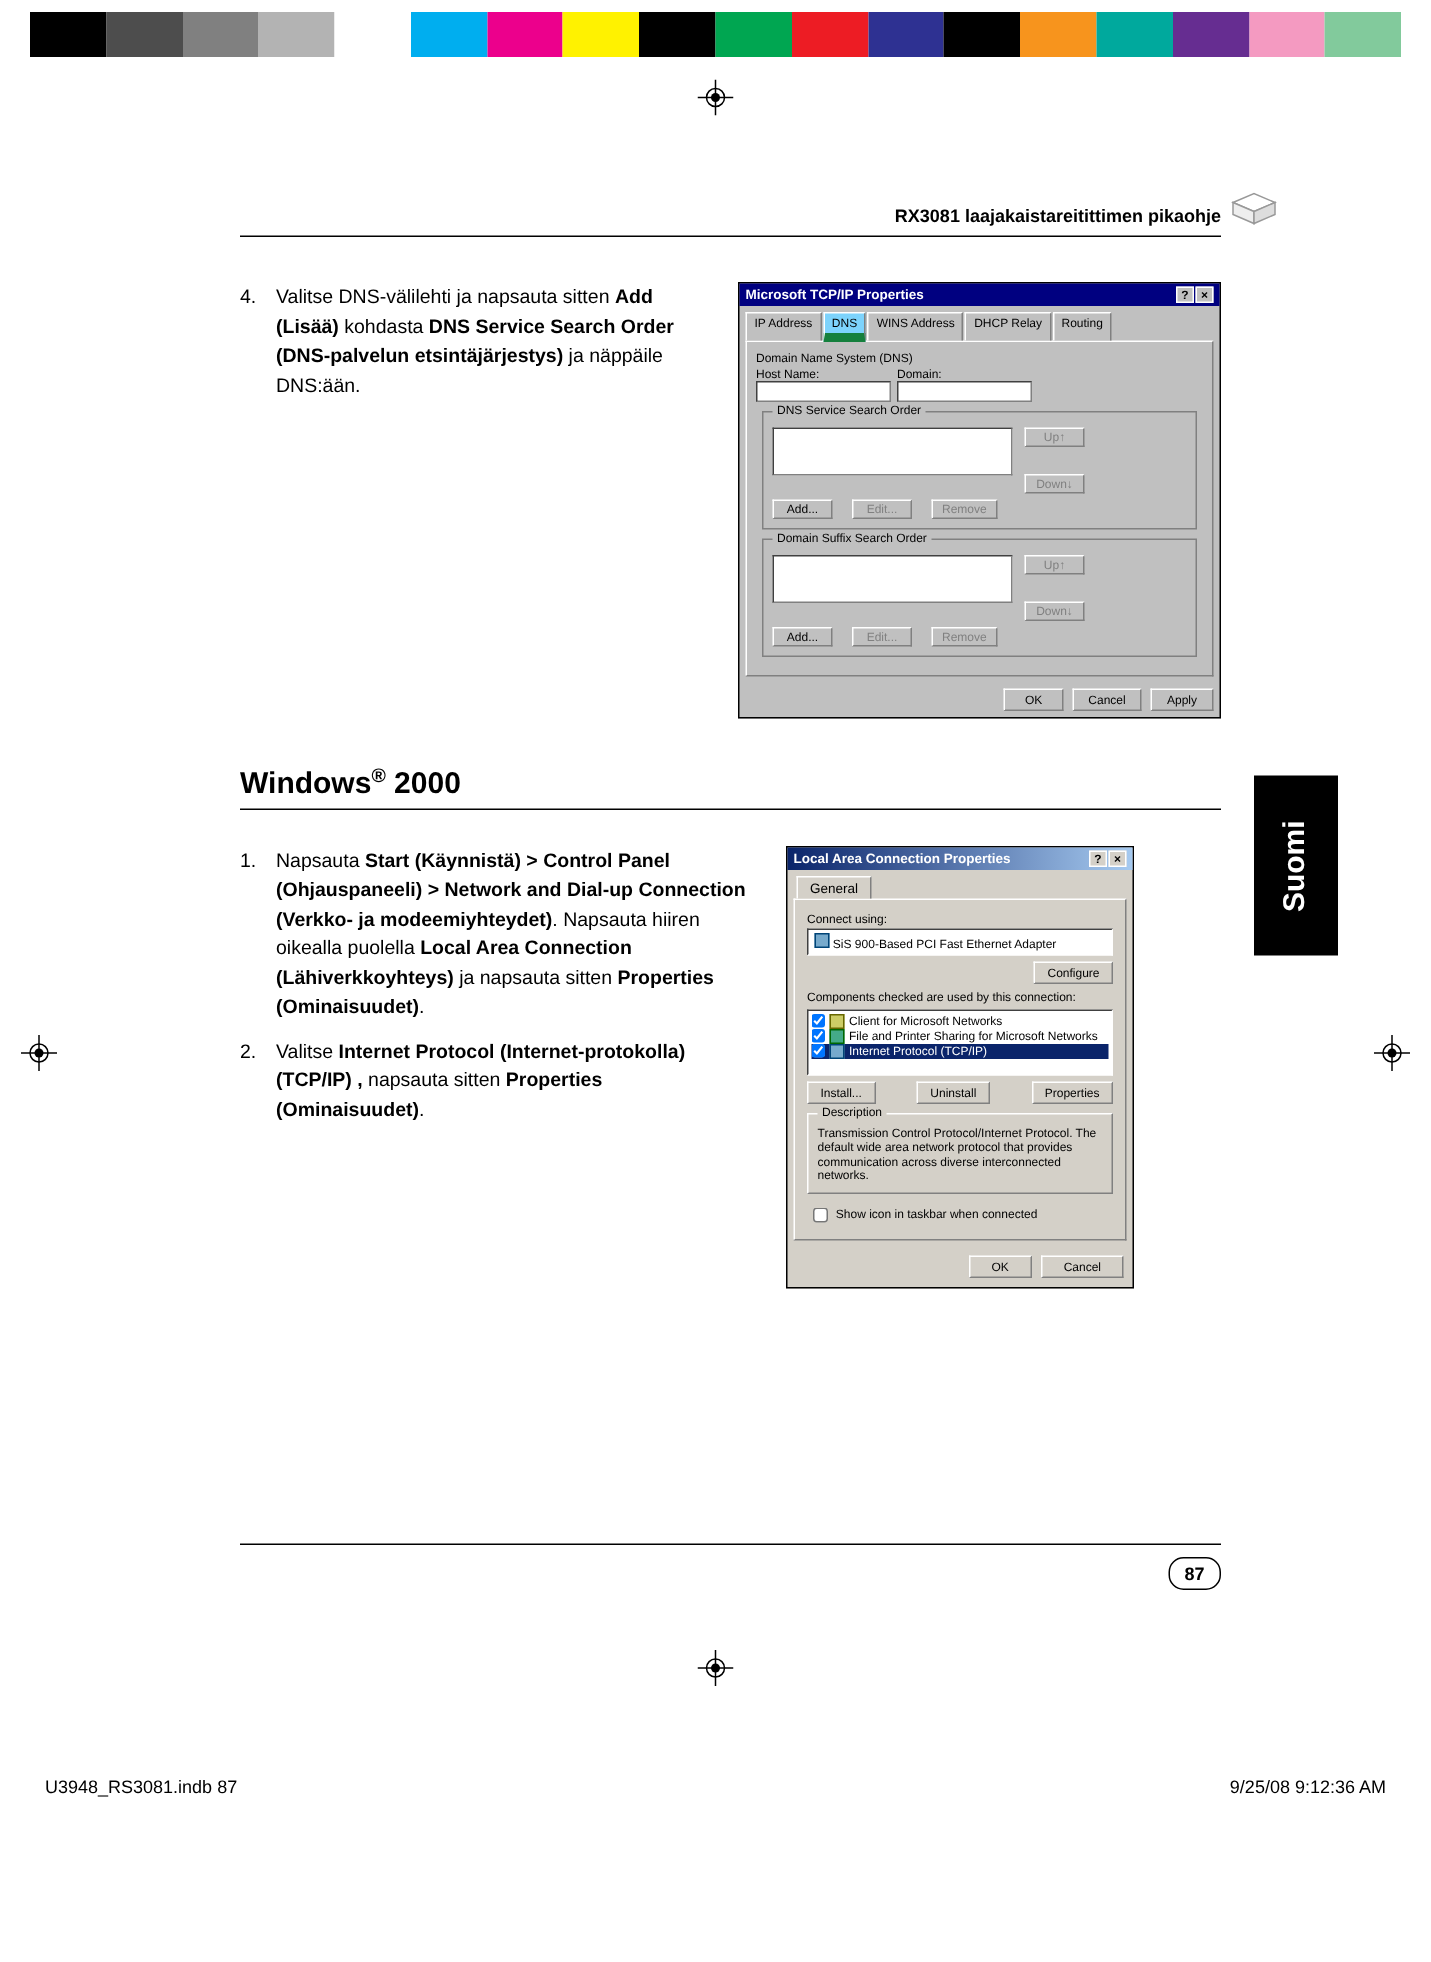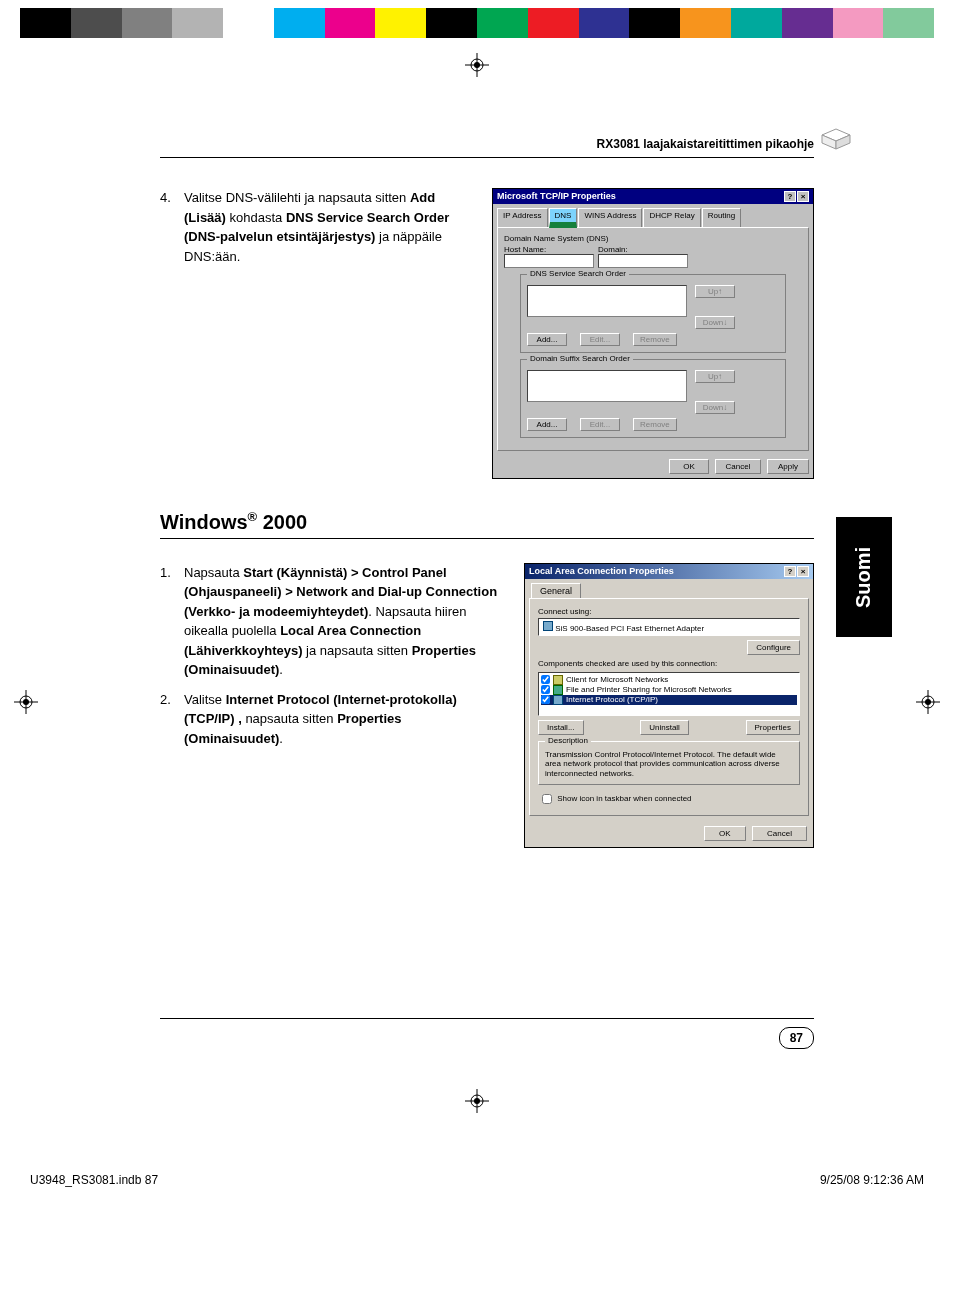--- a/index.html
+++ b/index.html
@@ -160,7 +160,7 @@
     border: 1px solid #808080;
     position: relative;
     padding: 10px 6px 6px 6px;
-    margin: 6px 16px;
+    margin: 6px 4px;
   }
   .win98 .grp .lbl {
     position: absolute;

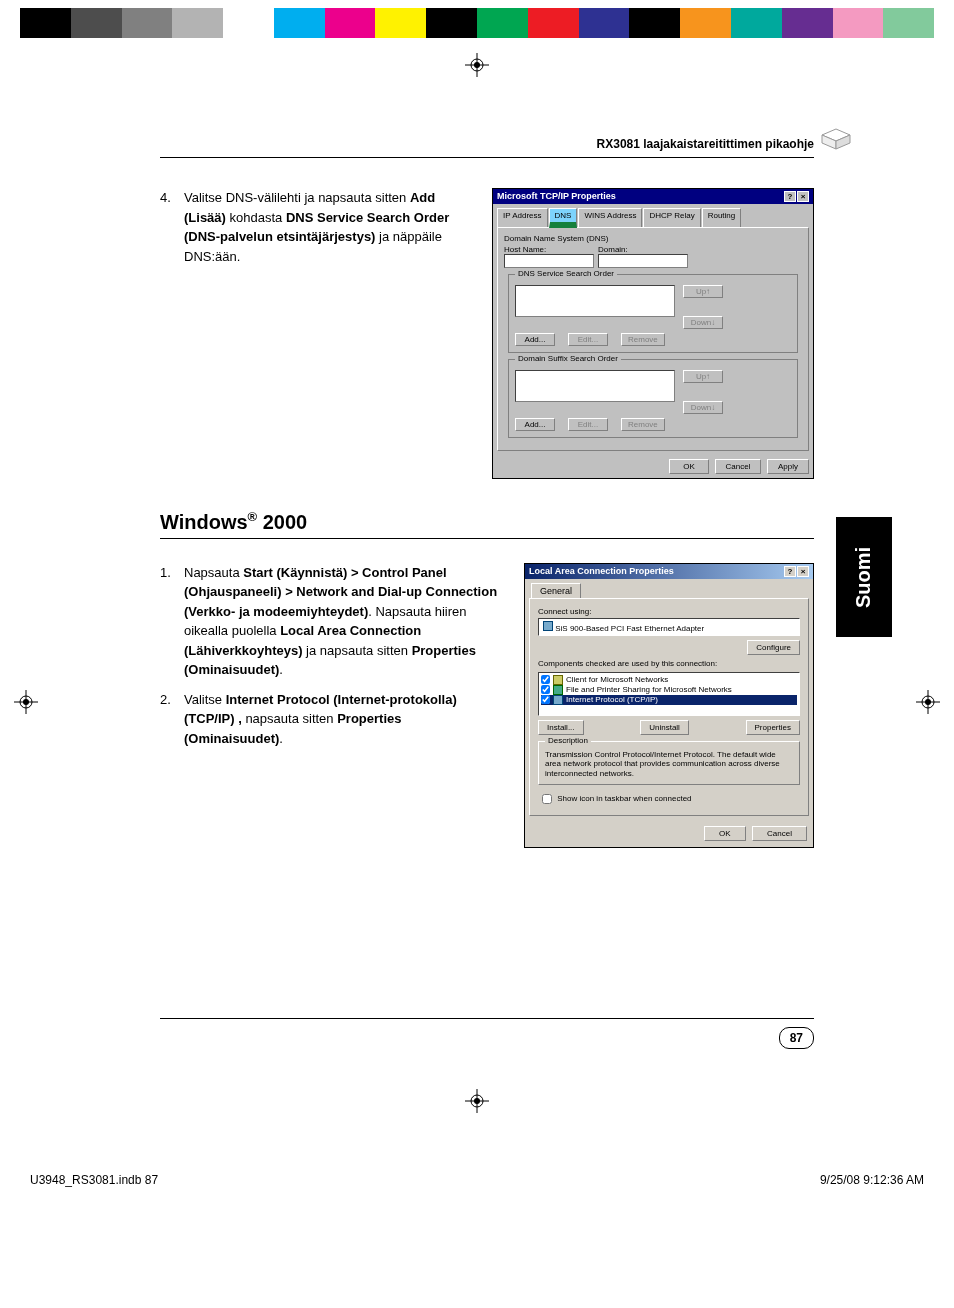--- a/index.html
+++ b/index.html
@@ -213,7 +213,7 @@
     font-size: 9px;
     background: #d4d0c8;
     border: 1px solid #000;
-    width: 290px;
+    width: 232px;
   }
   .win2k .titlebar {
     background: linear-gradient(90deg, #0a246a, #a6caf0);

